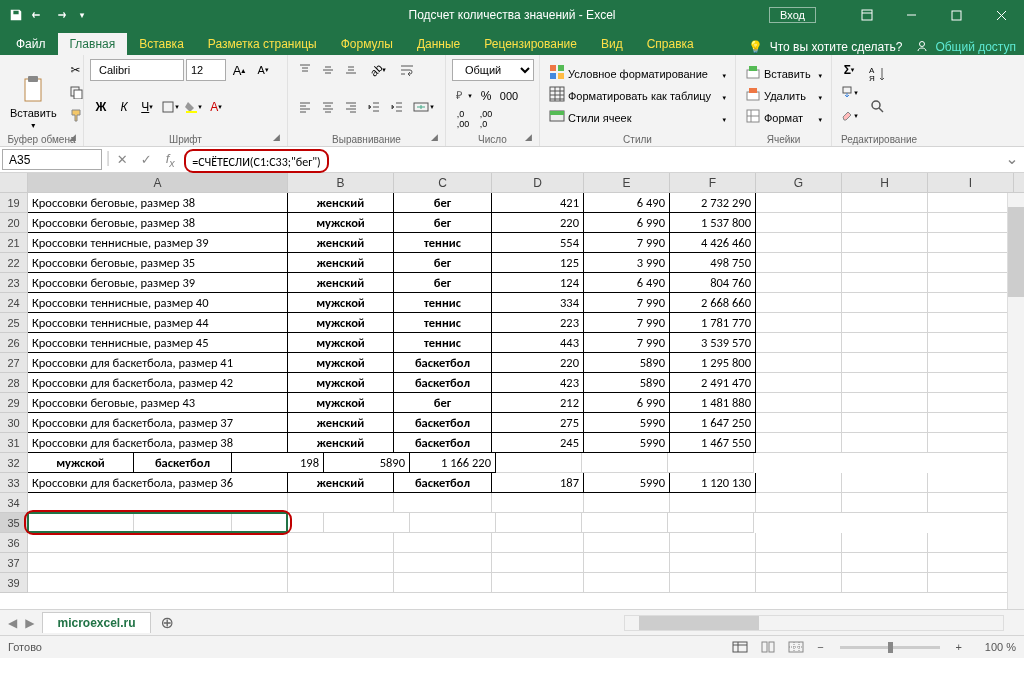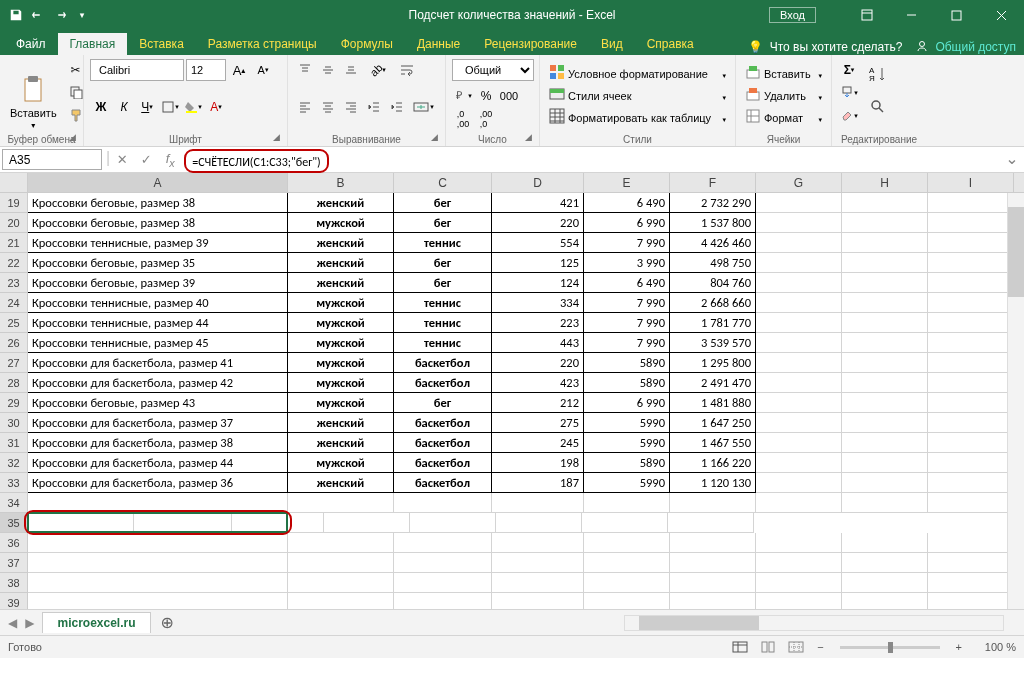--- a/index.html
+++ b/index.html
@@ -328,18 +328,18 @@
         </div>
       <div class="ribbon-btn-sm">
           <span class="icon-box"><svg width="16" height="16">
+              <rect x="1" y="1" width="14" height="14" fill="none" stroke="#555"></rect>
+              <path d="M1 5h14M1 9h14M1 13h14M6 1v14M11 1v14" stroke="#555"></path>
+            </svg></span>
+          <span>Форматировать как таблицу</span>
+          <span style="font-size:7px;margin-left:auto">▾</span>
+        </div>
+      <div class="ribbon-btn-sm">
+          <span class="icon-box"><svg width="16" height="16">
               <rect x="1" y="3" width="14" height="10" fill="#eee" stroke="#555"></rect>
               <rect x="1" y="3" width="14" height="4" fill="#5b5"></rect>
             </svg></span>
           <span>Стили ячеек</span>
-          <span style="font-size:7px;margin-left:auto">▾</span>
-        </div>
-      <div class="ribbon-btn-sm">
-          <span class="icon-box"><svg width="16" height="16">
-              <rect x="1" y="1" width="14" height="14" fill="none" stroke="#555"></rect>
-              <path d="M1 5h14M1 9h14M1 13h14M6 1v14M11 1v14" stroke="#555"></path>
-            </svg></span>
-          <span>Форматировать как таблицу</span>
           <span style="font-size:7px;margin-left:auto">▾</span>
         </div>
     </div>

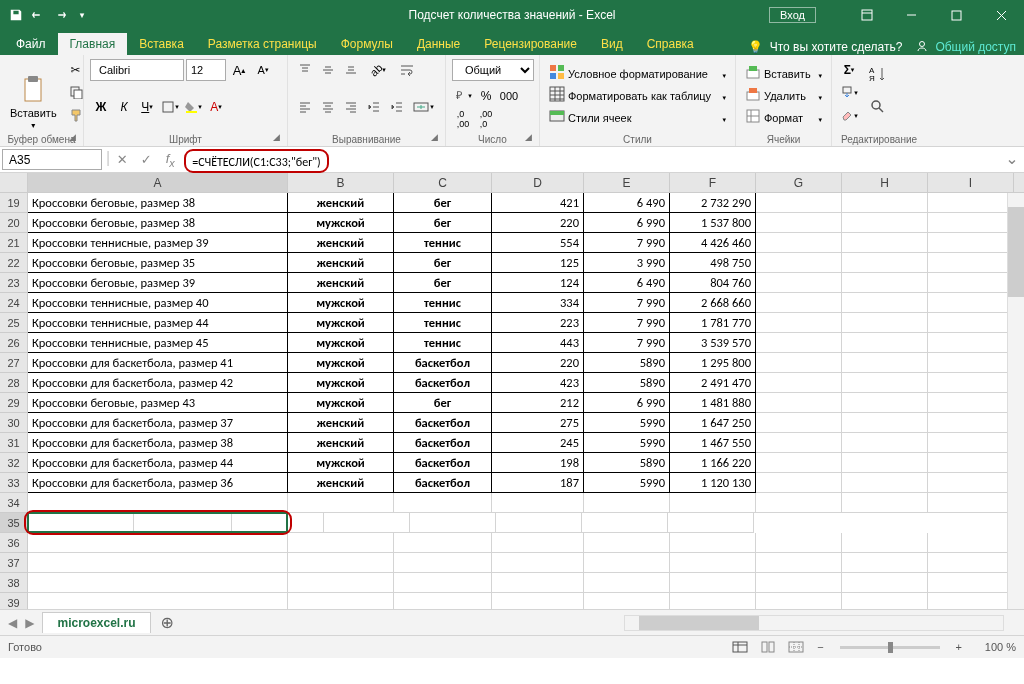--- a/index.html
+++ b/index.html
@@ -608,7 +608,6 @@
       </div>
       <div class="grid-row">
         <div class="row-h">32</div>
-        <div class="cell wA tl bordered">Кроссовки для баскетбола, размер 44</div>
         <div class="cell wB tc bordered">мужской</div>
         <div class="cell wC tc bordered">баскетбол</div>
         <div class="cell wD tr bordered">198</div>

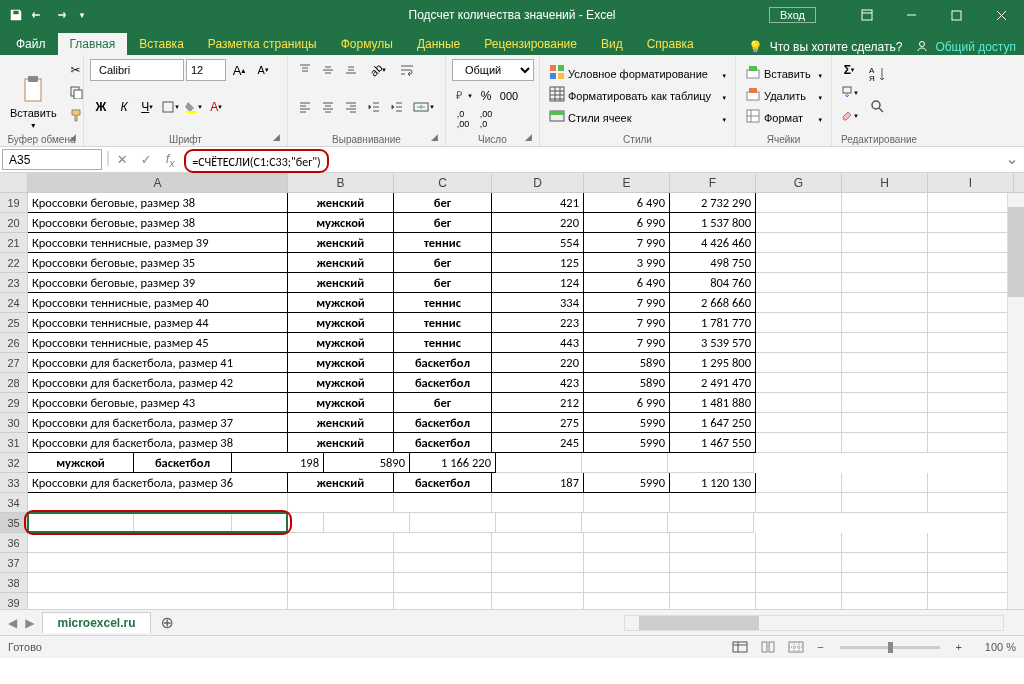--- a/index.html
+++ b/index.html
@@ -677,18 +677,6 @@
         <div class="cell wI tl"></div>
       </div>
       <div class="grid-row">
-        <div class="row-h">38</div>
-        <div class="cell wA tl"></div>
-        <div class="cell wB tc"></div>
-        <div class="cell wC tc"></div>
-        <div class="cell wD tr"></div>
-        <div class="cell wE tr"></div>
-        <div class="cell wF tr"></div>
-        <div class="cell wG tl"></div>
-        <div class="cell wH tl"></div>
-        <div class="cell wI tl"></div>
-      </div>
-      <div class="grid-row">
         <div class="row-h">39</div>
         <div class="cell wA tl"></div>
         <div class="cell wB tc"></div>

